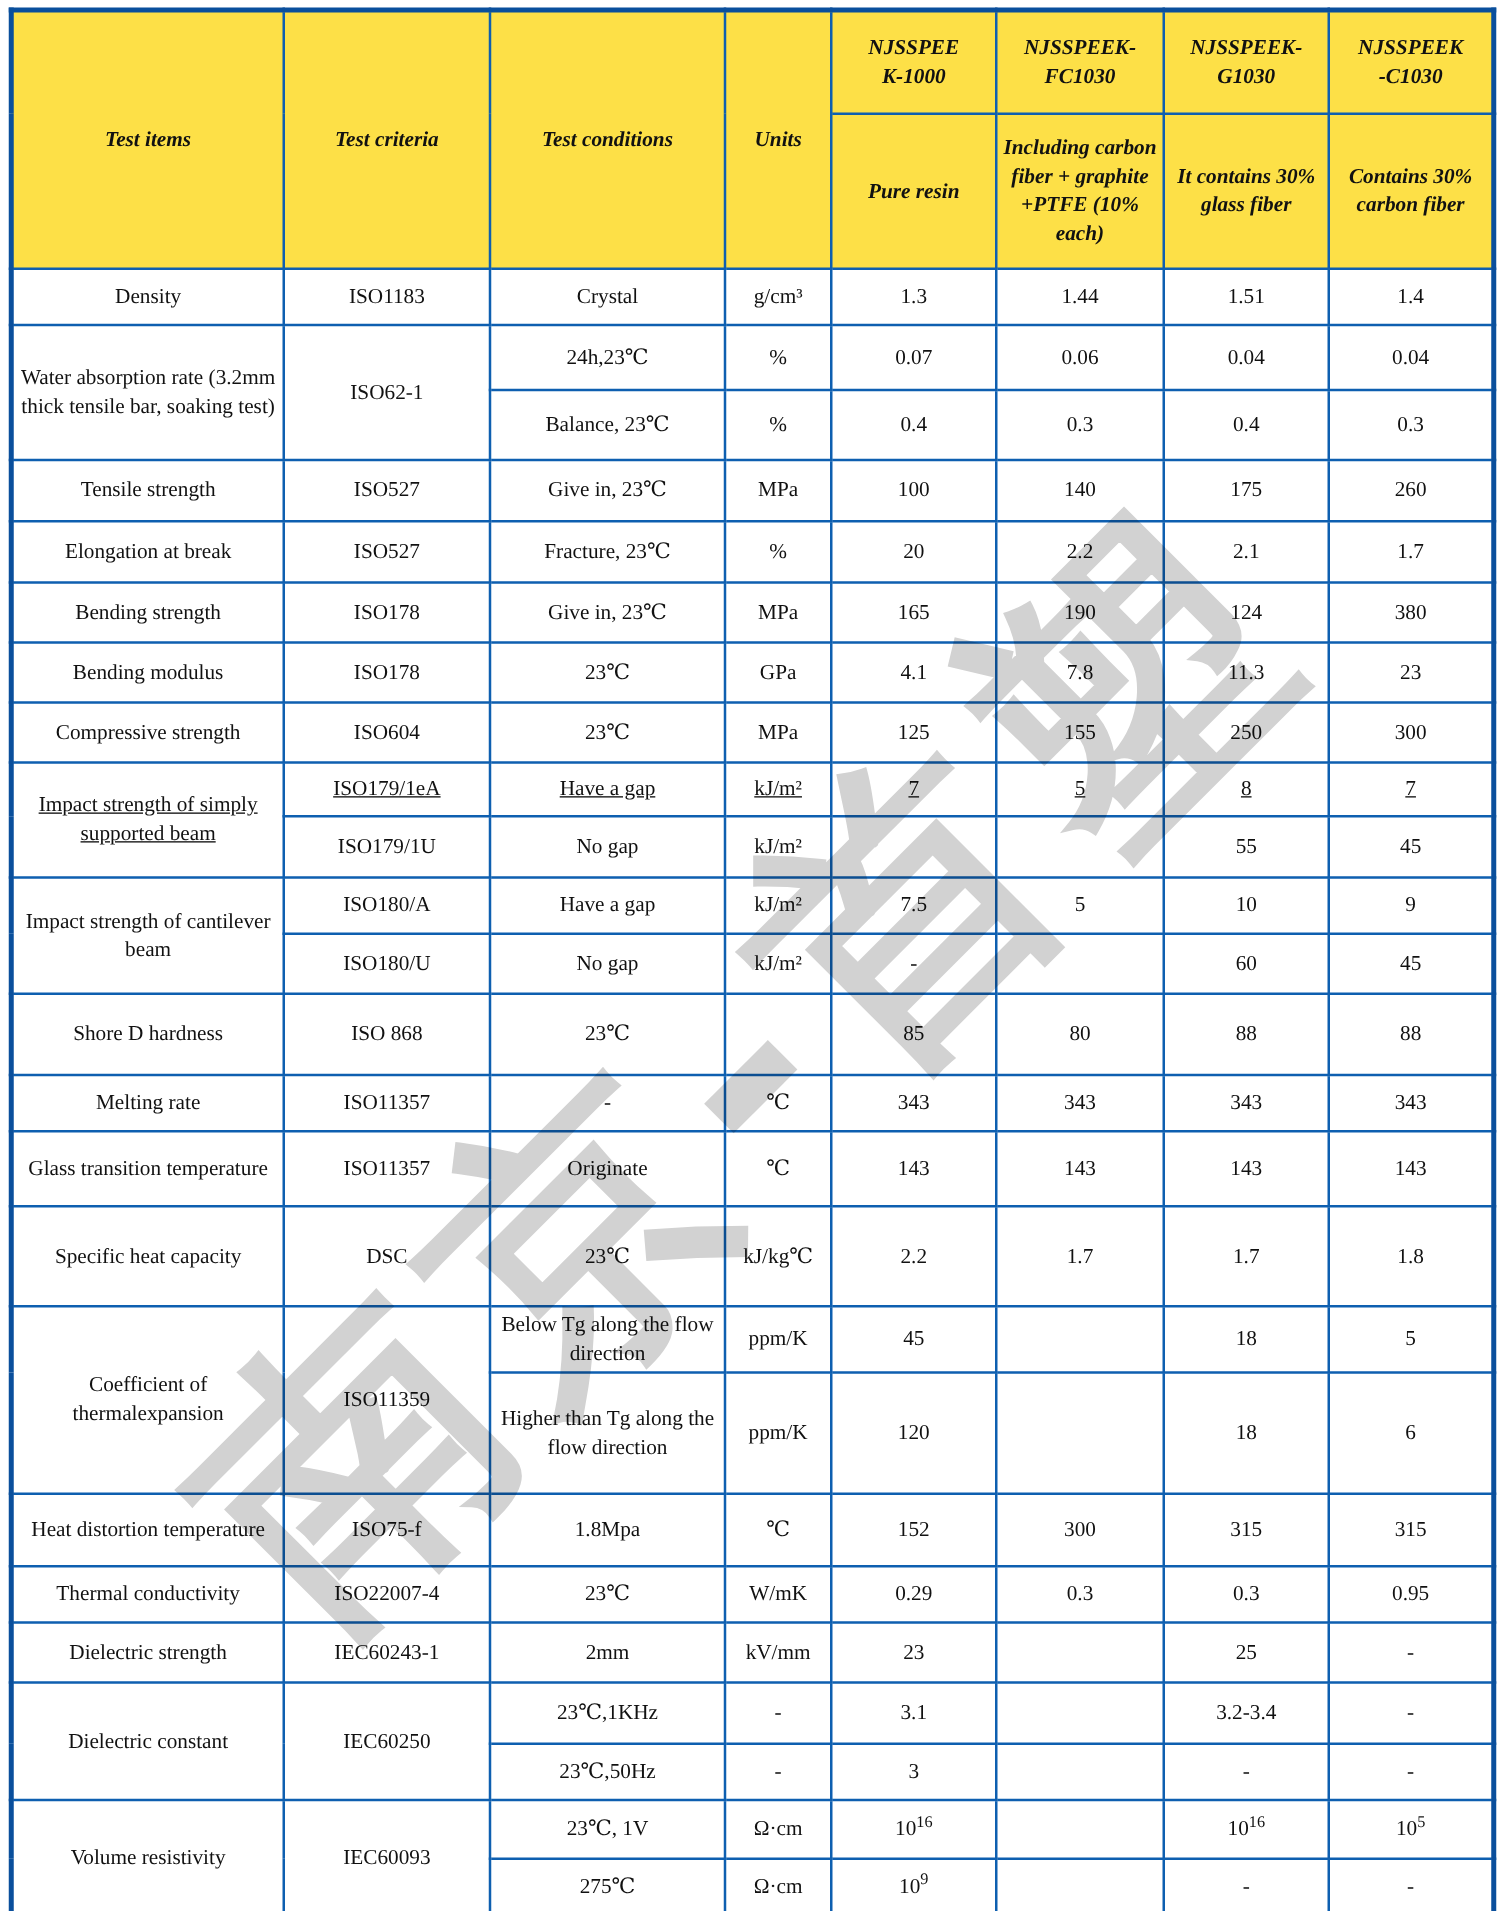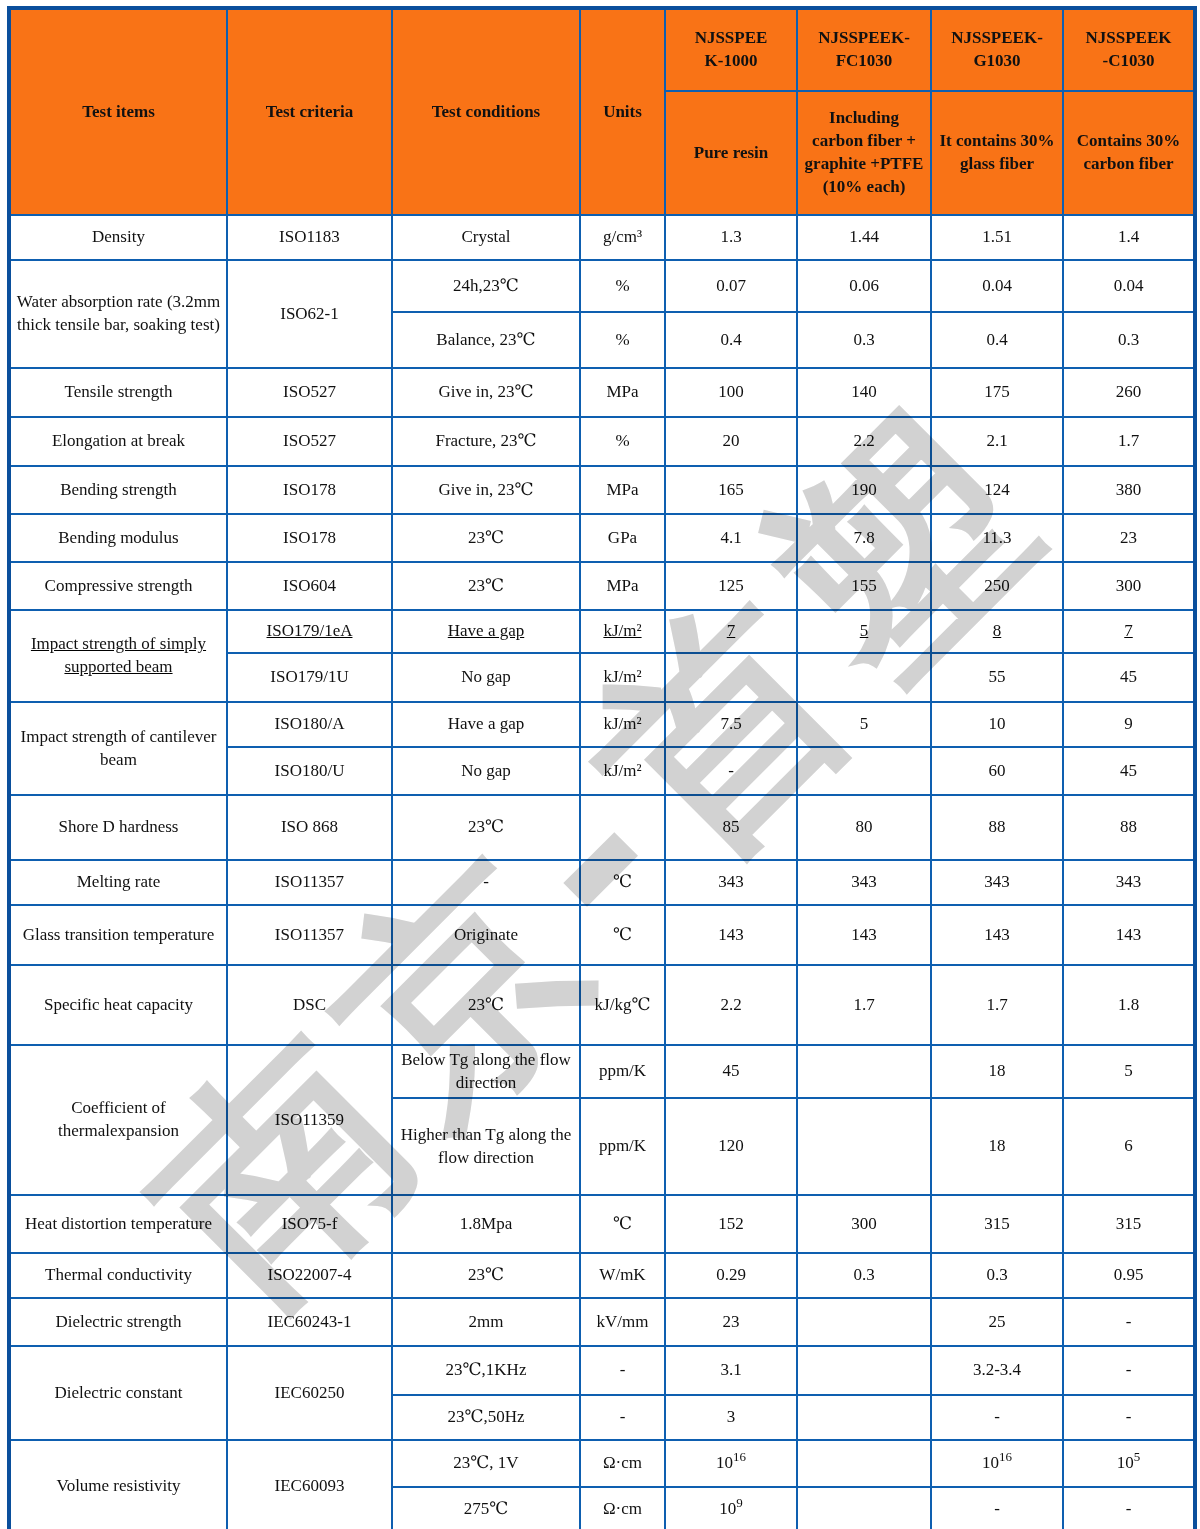--- a/index.html
+++ b/index.html
@@ -31,9 +31,10 @@
   }
   
   thead th{
-    background:#f97316;
+    background:#fde047;
     color:#ffffff;
     font-weight:bold;
+    font-style:italic;
   }
   thead tr.hr1{height:83px;}
   thead tr.hr2{height:124px;}

